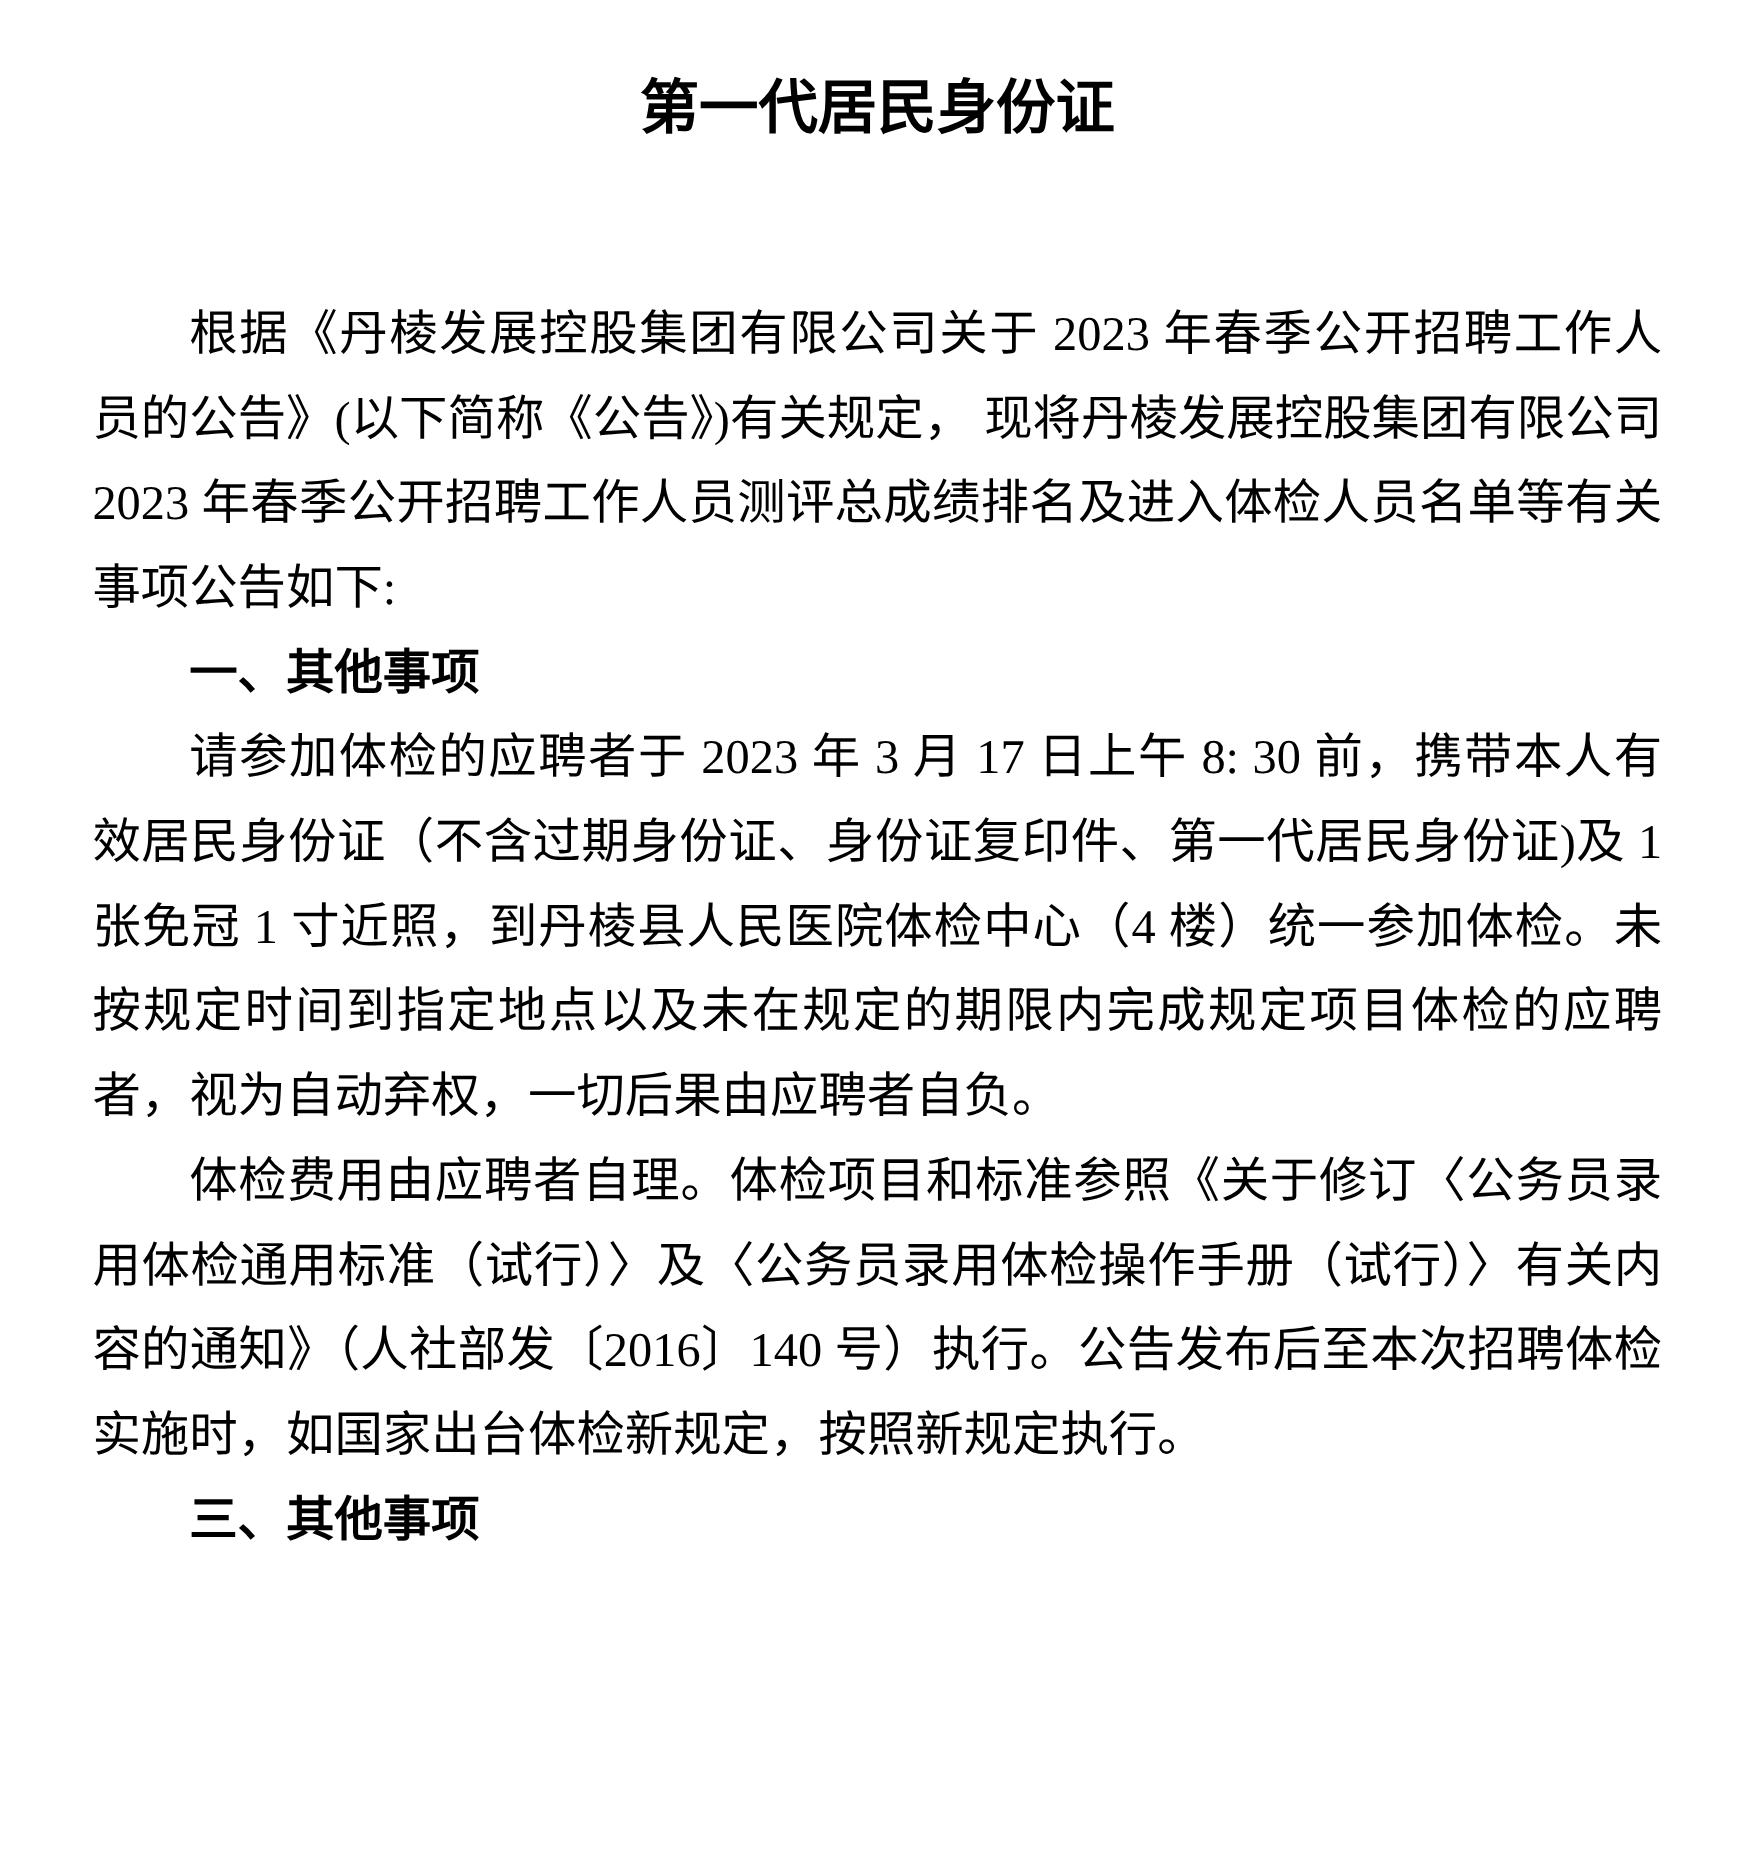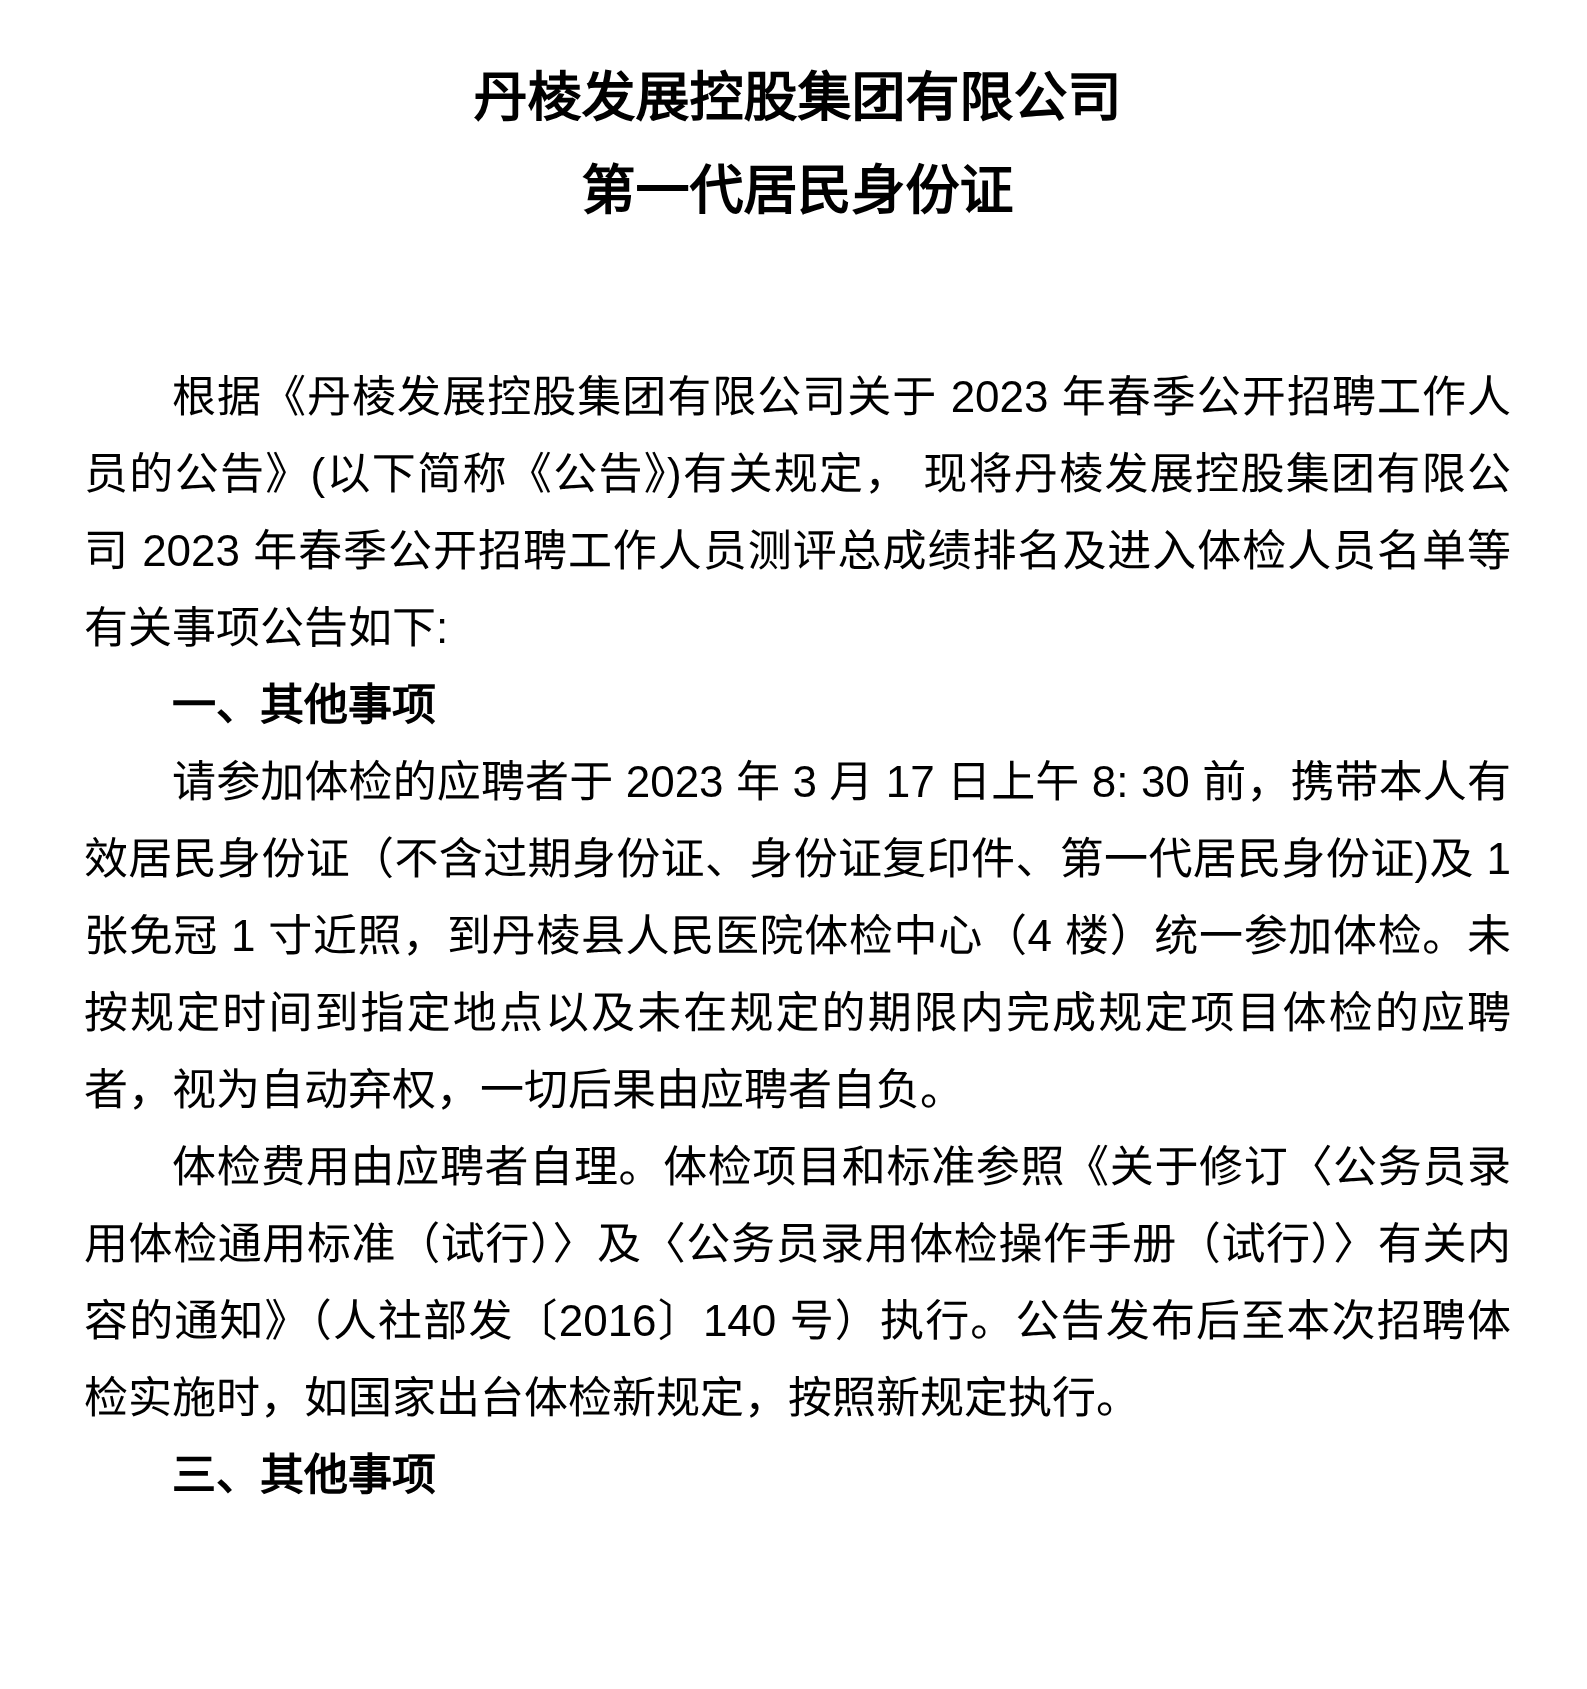--- a/index.html
+++ b/index.html
@@ -60,7 +60,6 @@
 <div class="page">
 
   <header class="title-block">
-    <div class="title-line">丹棱发展控股集团有限公司</div>
     <div class="title-line">第一代居民身份证</div>
   </header>
 

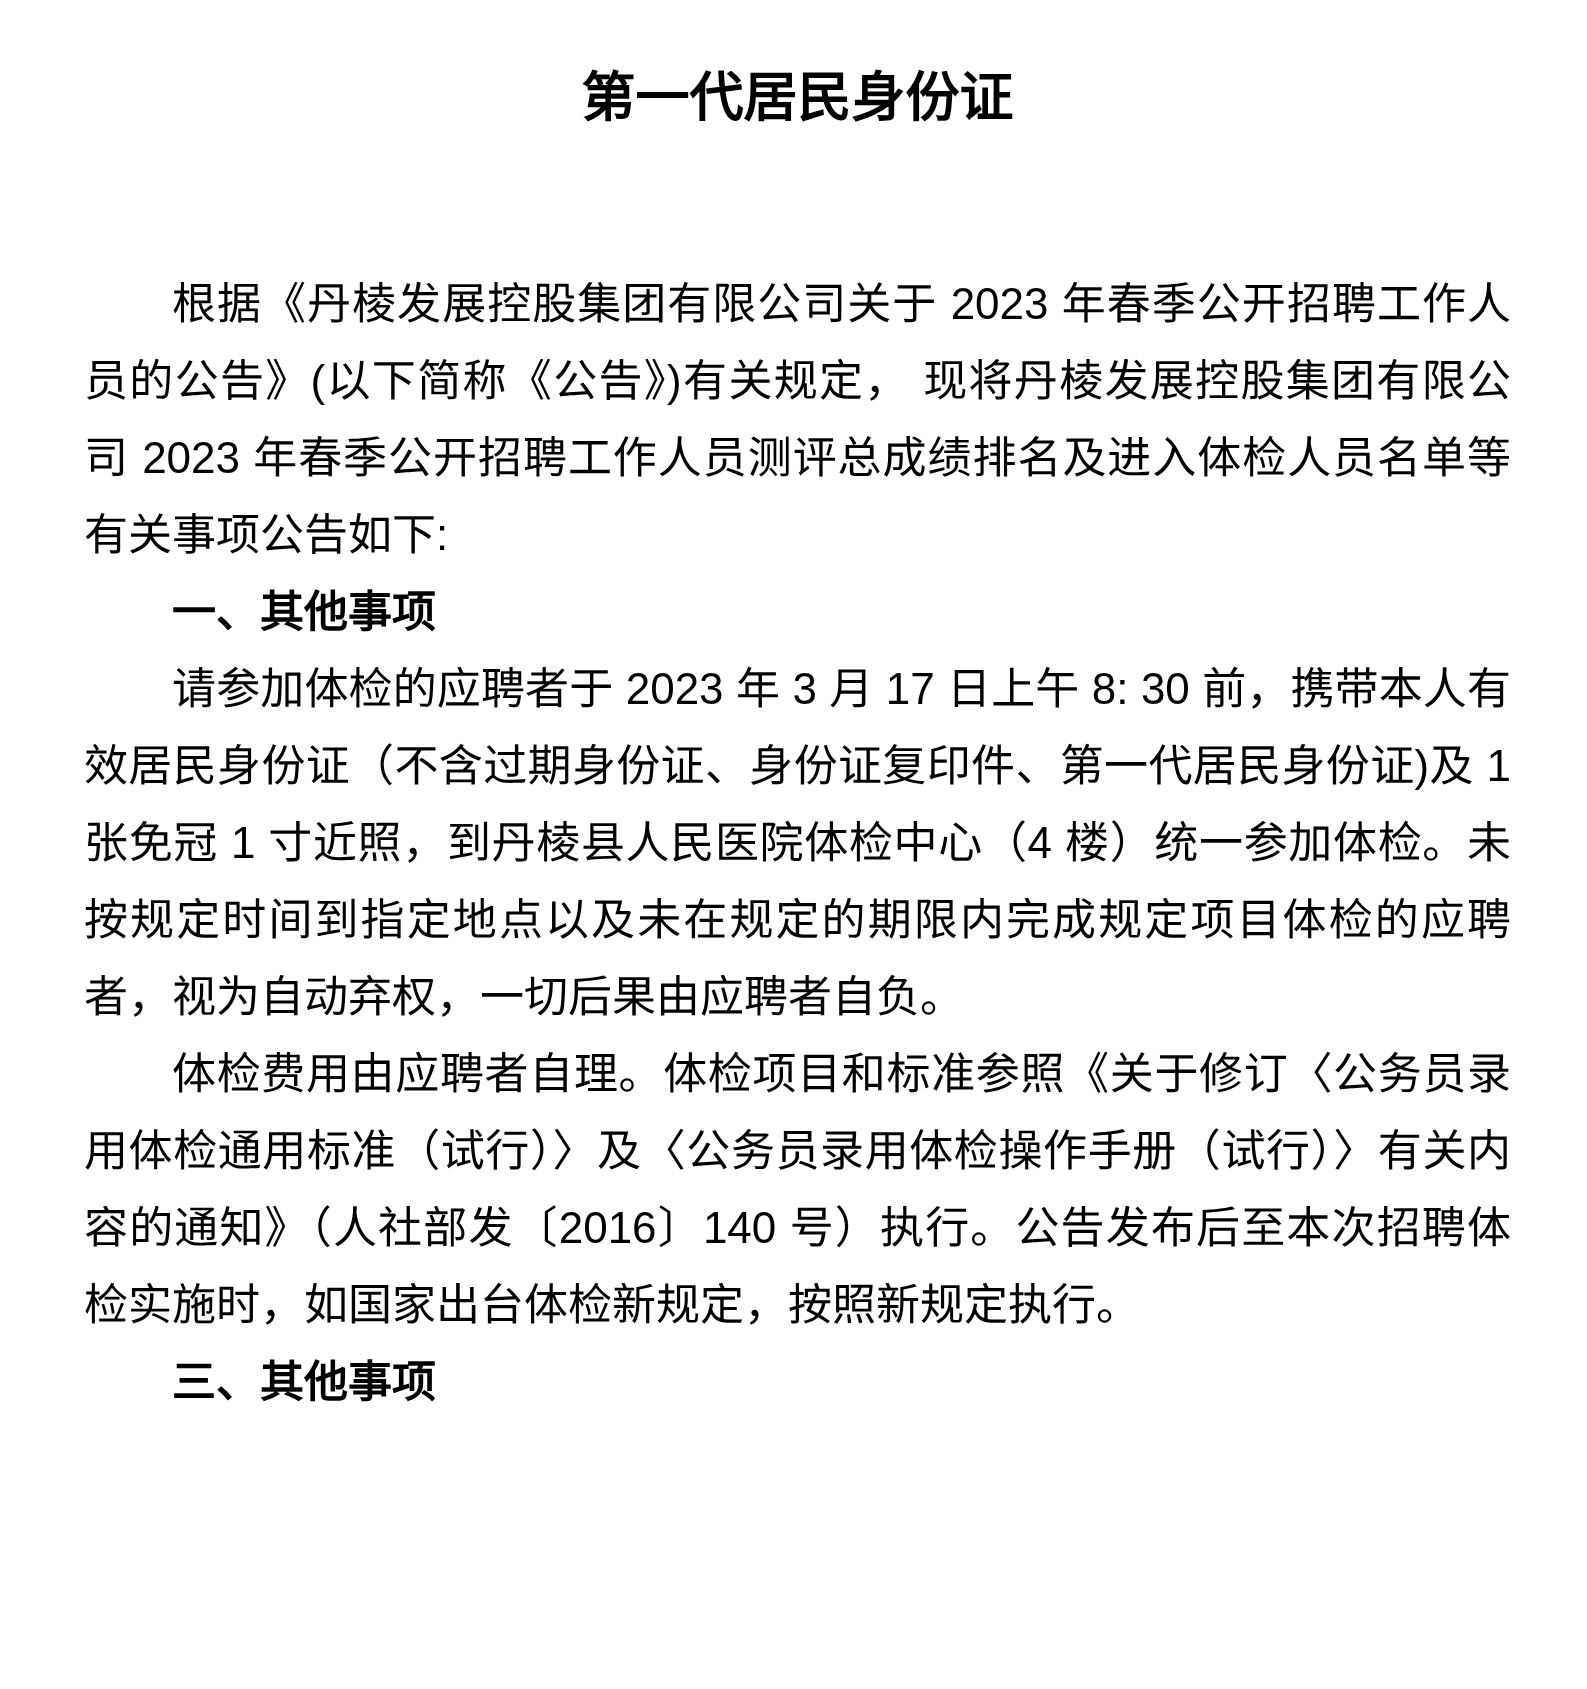--- a/index.html
+++ b/index.html
@@ -34,7 +34,7 @@
   }
   .para {
     margin: 0;
-    font-family: Liberation Sans, sans-serif;
+    font-family: Liberation Serif, serif;
     font-size: 44px;
     line-height: 77px;
     text-align: justify;

